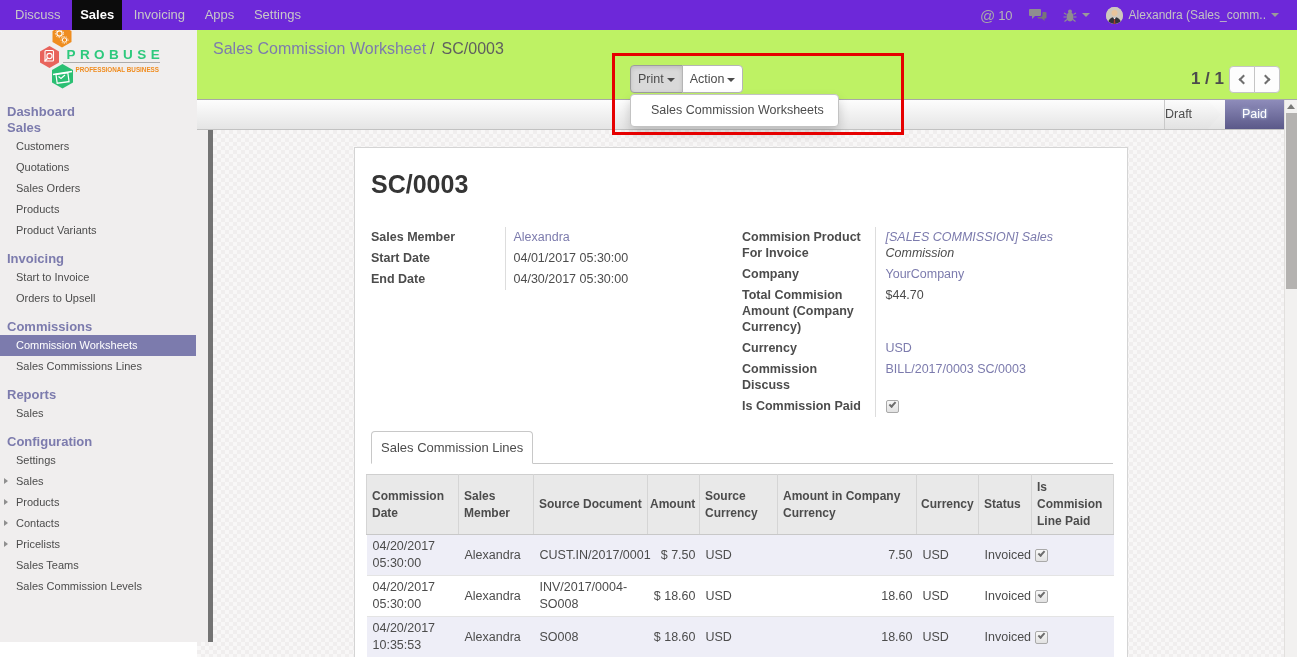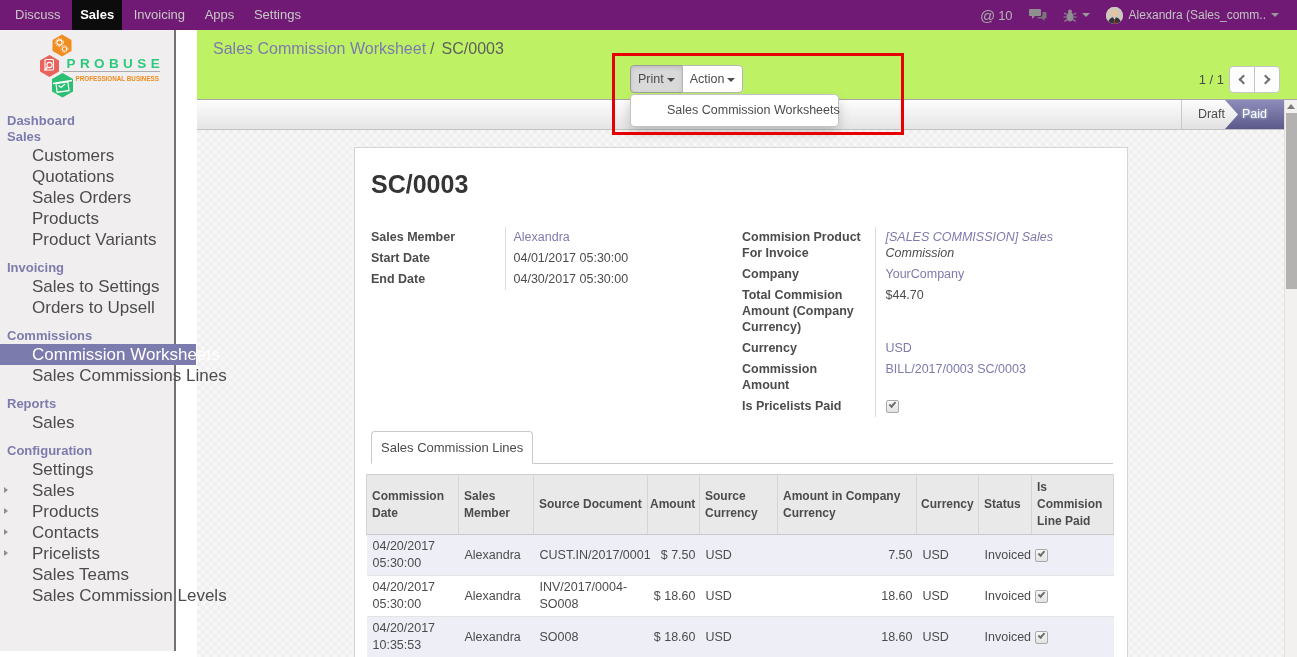--- a/index.html
+++ b/index.html
@@ -12,7 +12,7 @@
   
   .topbar {
     position:absolute; left:0; top:0; width:1297px; height:30px;
-    background:#701a75; z-index:30;
+    background:#6d28d9; z-index:30;
   }
   .topbar-menu { position:absolute; left:7px; top:0; height:30px; white-space:nowrap; }
   .topbar-menu .tmi {

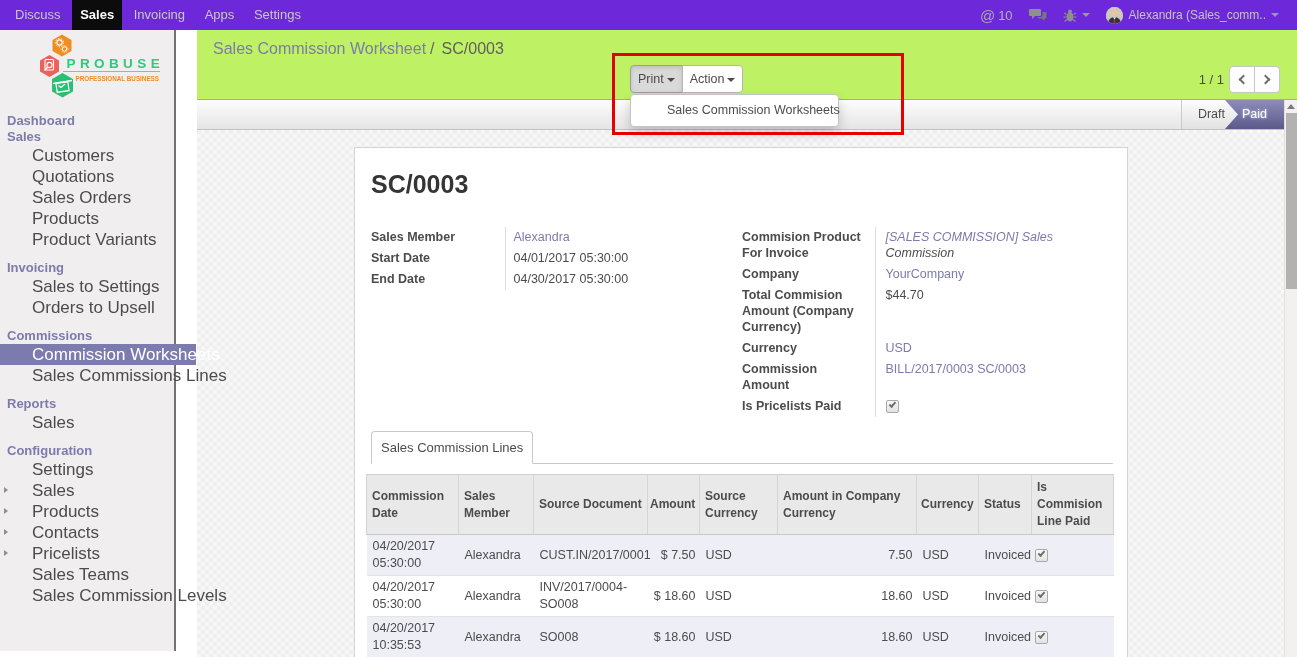--- a/index.html
+++ b/index.html
@@ -33,8 +33,8 @@
   .avatar { width:17px; height:17px; border-radius:50%; overflow:hidden; background:#cfcabc; flex:0 0 17px; }
   
   .sidebar {
-    position:absolute; left:0; top:24px; width:176px; height:627px;
-    background:#f0eeee; border-right:2px solid #737373; z-index:10;
+    position:absolute; left:0; top:15px; width:213px; height:627px;
+    background:#f0eeee; border-right:5px solid #737373; z-index:10;
   }
   .logo-wrap { position:absolute; left:0; top:6px; width:196px; height:82px; }
   .snav { position:absolute; left:0; top:89px; width:196px; }

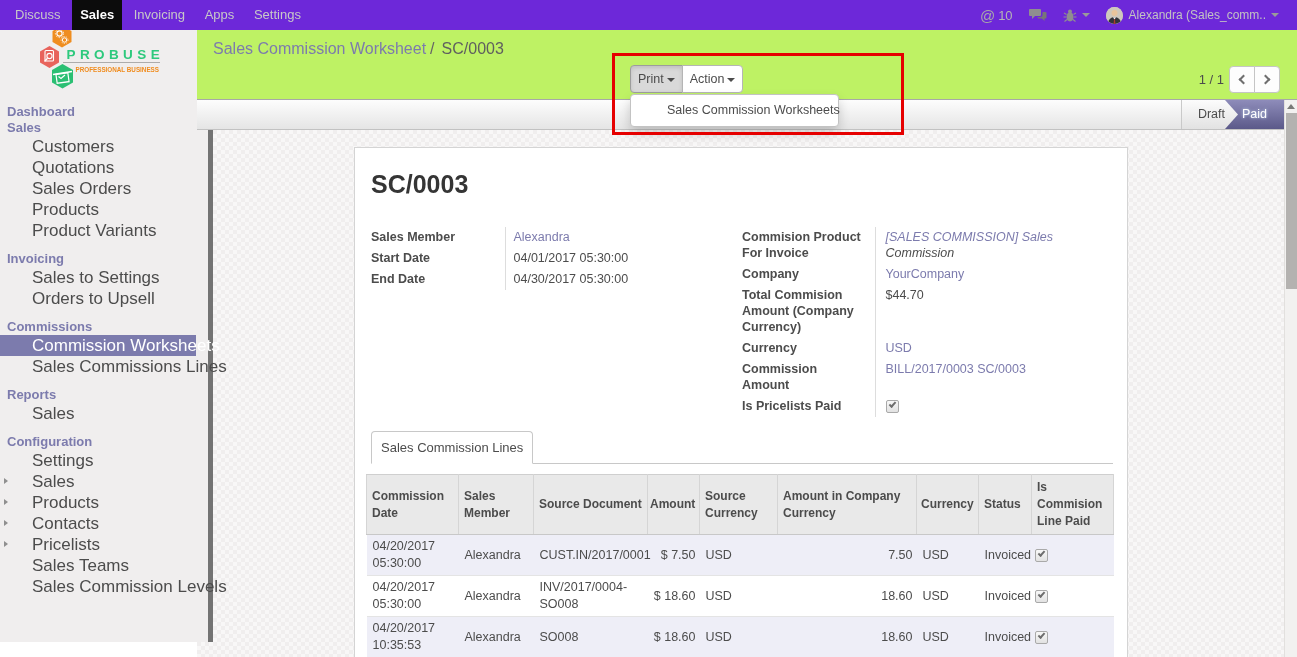--- a/index.html
+++ b/index.html
@@ -88,7 +88,7 @@
     color:#4c4c4c; cursor:pointer; white-space:nowrap;
   }
   .pager { position:absolute; right:17px; top:35px; height:28px; display:flex; align-items:center; }
-  .pager-text { font-size:13px; color:#4c4c4c; margin-right:5px; }
+  .pager-text { font-size:17px; color:#4c4c4c; margin-right:5px;font-weight:bold; }
   .pager-btns { display:flex; }
   .pager-btn {
     width:26px; height:27px; background:#fdfdfd; border:1px solid #c5c5c5;

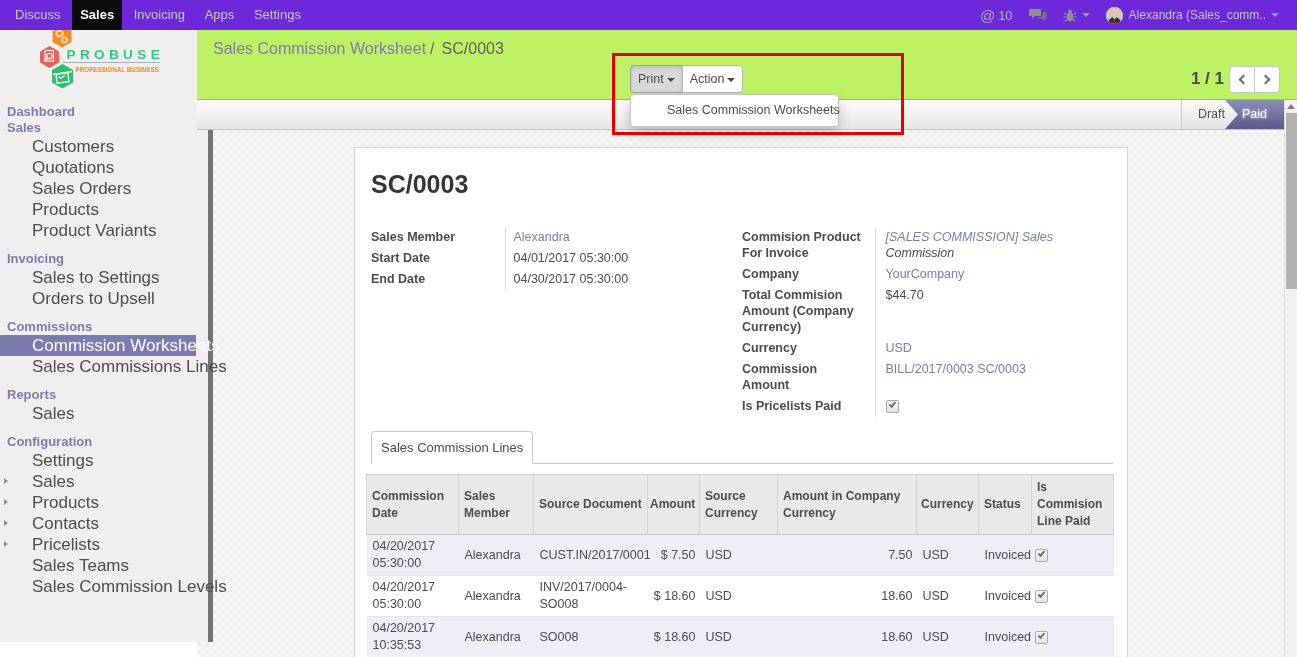--- a/index.html
+++ b/index.html
@@ -81,7 +81,7 @@
   .dropdown-menu {
     position:absolute; left:433px; top:64px; width:209px;
     background:#fff; border:1px solid #c3c3c3; border-radius:4px;
-    box-shadow:0 6px 12px rgba(0,0,0,0.18); padding:4px 16px; z-index:25;
+    box-shadow:0 6px 12px rgba(0,0,0,0.18); padding:4px 0; z-index:25;
   }
   .dropdown-menu .dd-item {
     display:block; padding:3px 12px 3px 20px; line-height:17px; font-size:12.5px;

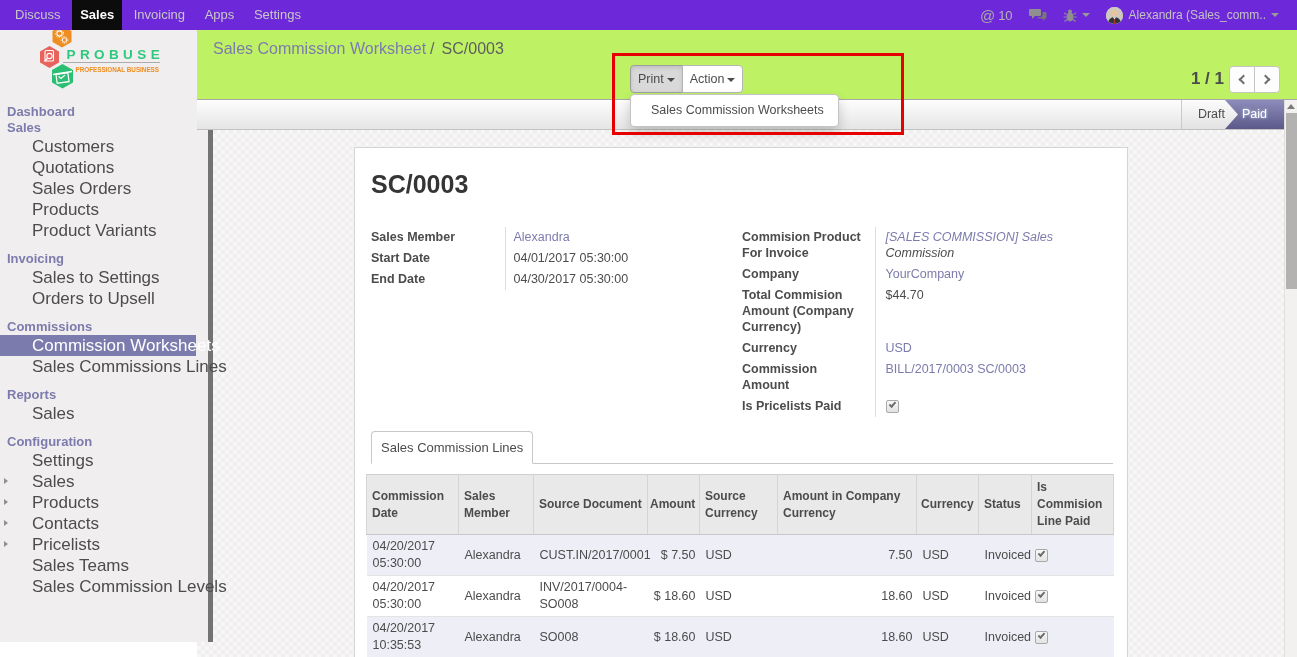--- a/index.html
+++ b/index.html
@@ -112,9 +112,9 @@
     text-shadow:0 0 3px rgba(210,235,255,0.9);
   }
   .status-draft {
-    position:absolute; right:46px; top:0; width:57px; height:29px;
+    position:absolute; right:63px; top:0; width:57px; height:29px;
     background:linear-gradient(#fcfcfc,#e2e2e2);
-    color:#4c4c4c; font-size:12.5px; line-height:29px; text-align:right;
+    color:#4c4c4c; font-size:12.5px; line-height:29px; text-align:left;
     padding-right:13px;
     clip-path:polygon(0 0, calc(100% - 13px) 0, 100% 50%, calc(100% - 13px) 100%, 0 100%);
     border-left:1px solid #c9c9c9;

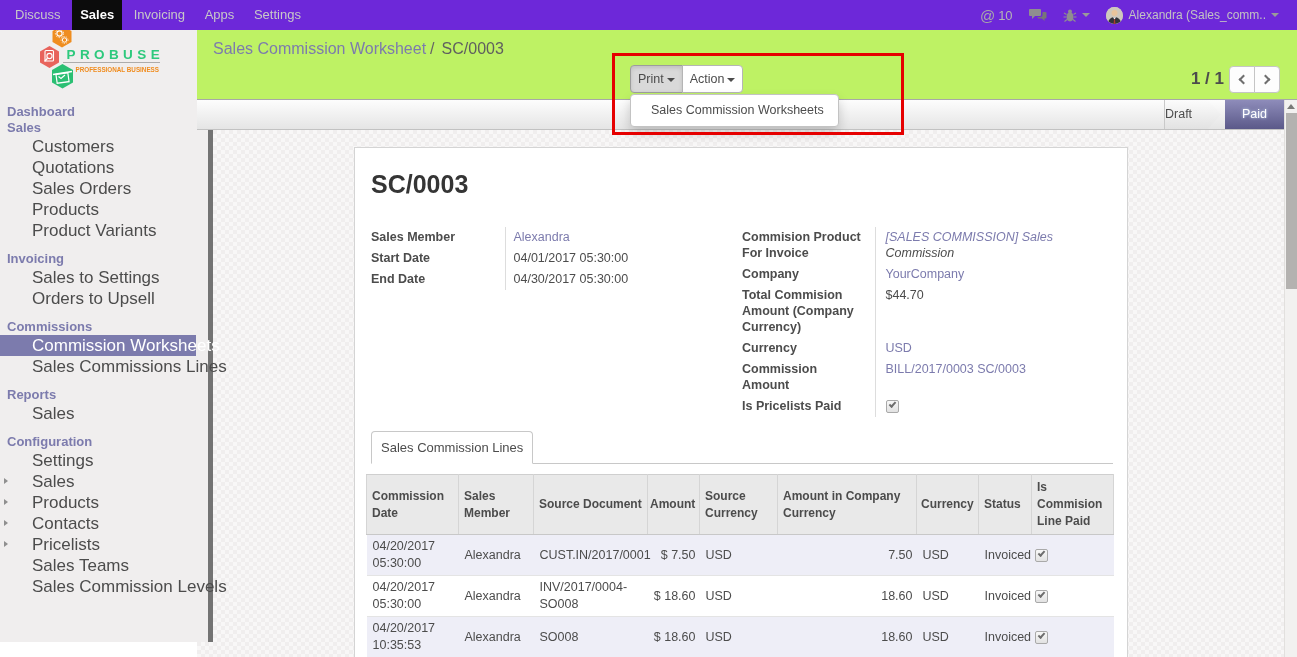--- a/index.html
+++ b/index.html
@@ -43,7 +43,7 @@
     color:#7c7bad; font-weight:bold; font-size:13px; cursor:pointer;
   }
   .snav-i {
-    position:relative; padding-left:32px; line-height:21px; font-size:17px;
+    position:relative; padding-left:16px; line-height:21px; font-size:11px;
     color:#4c4c4c; cursor:pointer; white-space:nowrap;
   }
   .snav-i.sel { background:#7c7bad; color:#fff; }

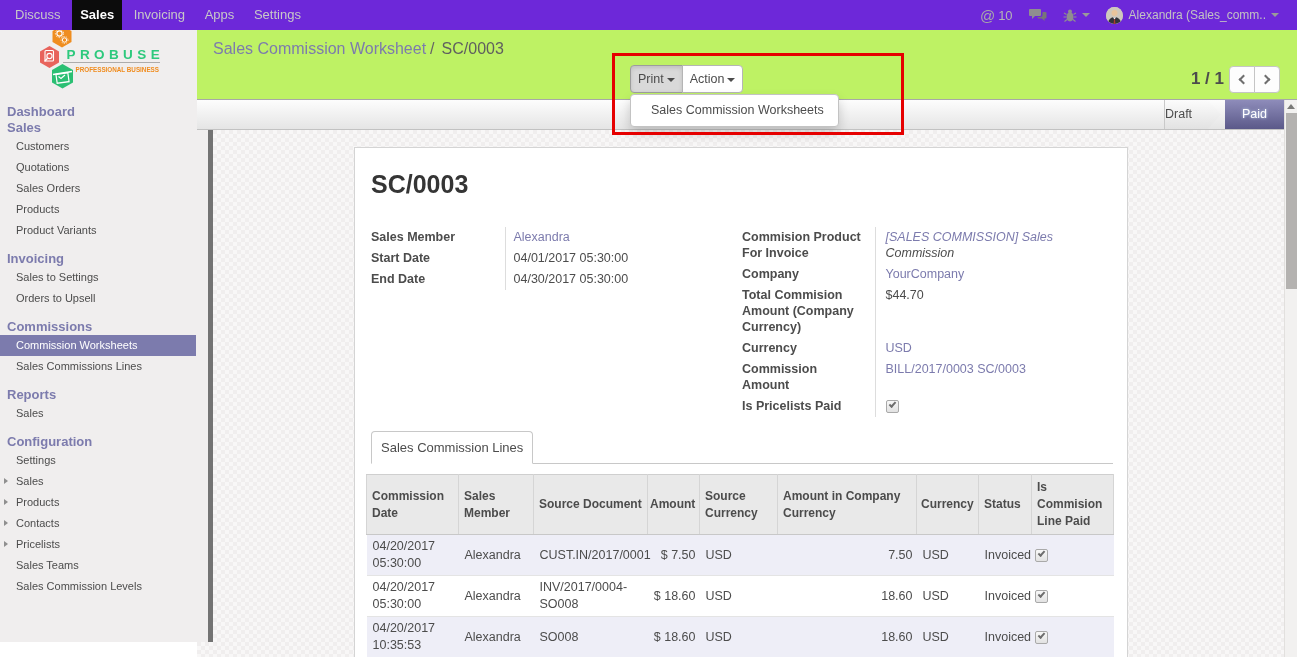--- a/index.html
+++ b/index.html
@@ -283,7 +283,7 @@
       <div class="snav-i">Products</div>
       <div class="snav-i">Product Variants</div>
       <div class="snav-h">Invoicing</div>
-      <div class="snav-i">Sales to Settings</div>
+      <div class="snav-i">Start to Invoice</div>
       <div class="snav-i">Orders to Upsell</div>
       <div class="snav-h">Commissions</div>
       <div class="snav-i sel">Commission Worksheets</div>

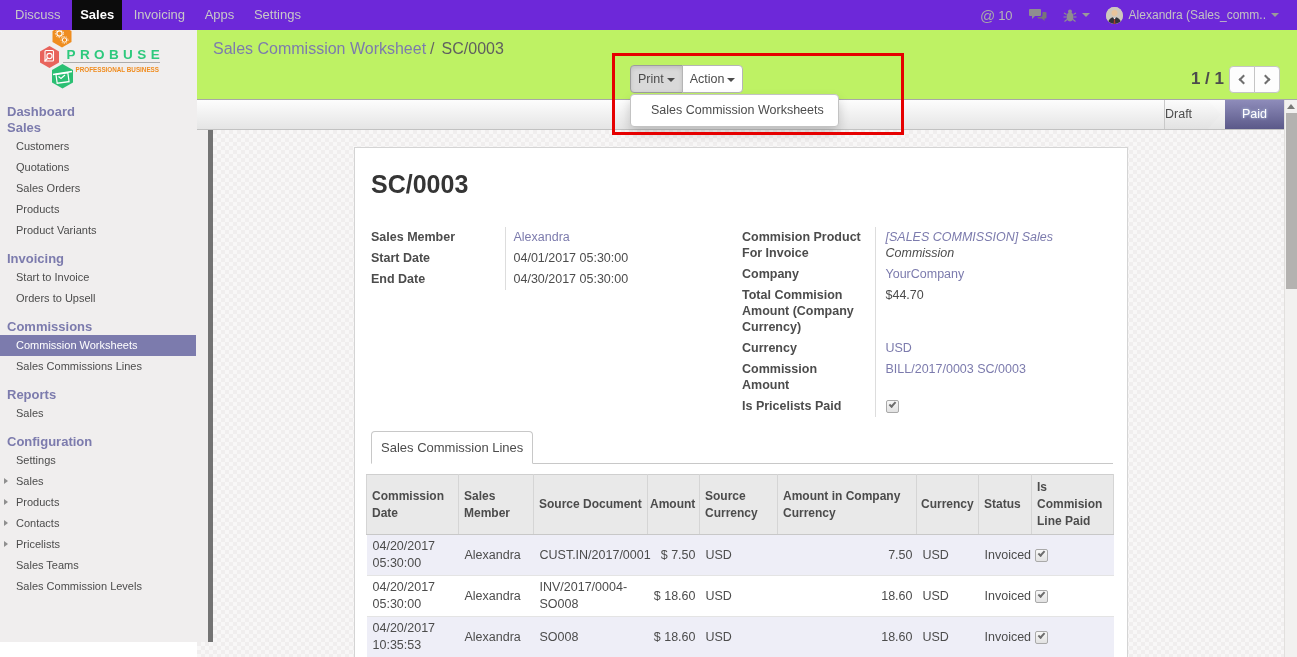--- a/index.html
+++ b/index.html
@@ -372,7 +372,7 @@
           <td class="fvalue"><span class="flink">USD</span></td>
         </tr>
         <tr>
-          <td class="flabel">Commission Amount</td>
+          <td class="flabel">Commission Discuss</td>
           <td class="fvalue"><span class="flink">BILL/2017/0003 SC/0003</span></td>
         </tr>
         <tr>

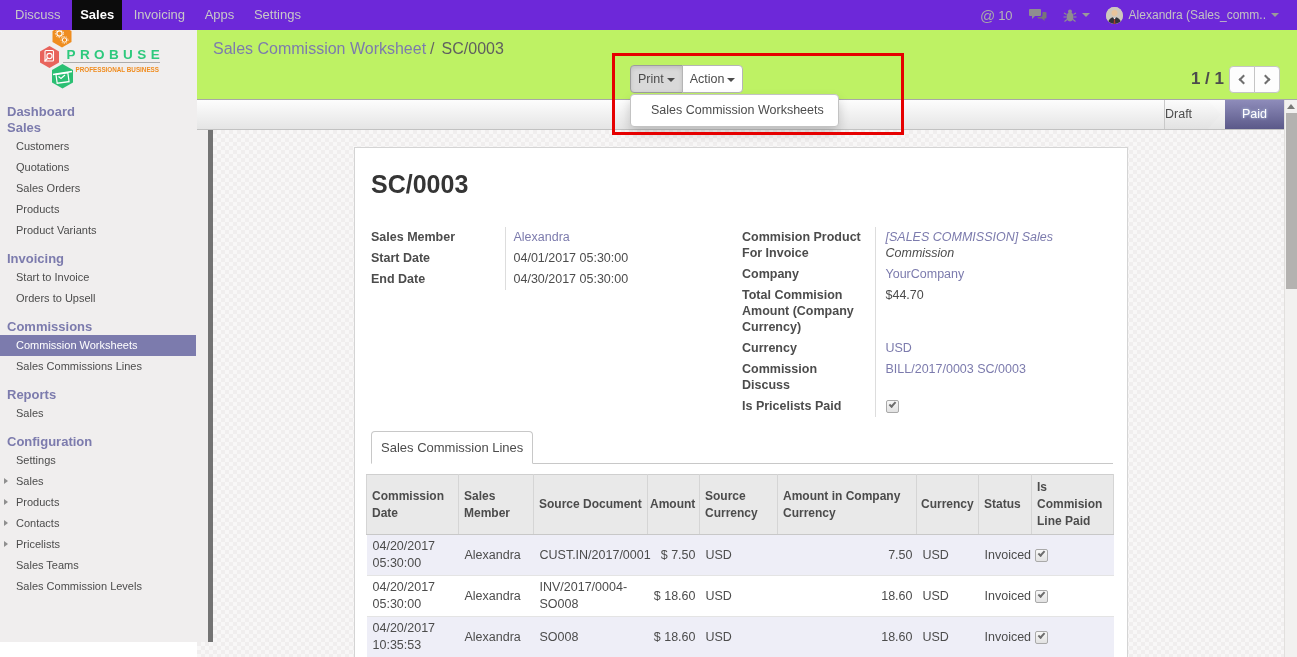--- a/index.html
+++ b/index.html
@@ -376,7 +376,7 @@
           <td class="fvalue"><span class="flink">BILL/2017/0003 SC/0003</span></td>
         </tr>
         <tr>
-          <td class="flabel">Is Pricelists Paid</td>
+          <td class="flabel">Is Commission Paid</td>
           <td class="fvalue"><span class="checkbox"><span class="tick"></span></span></td>
         </tr>
       </tbody>

